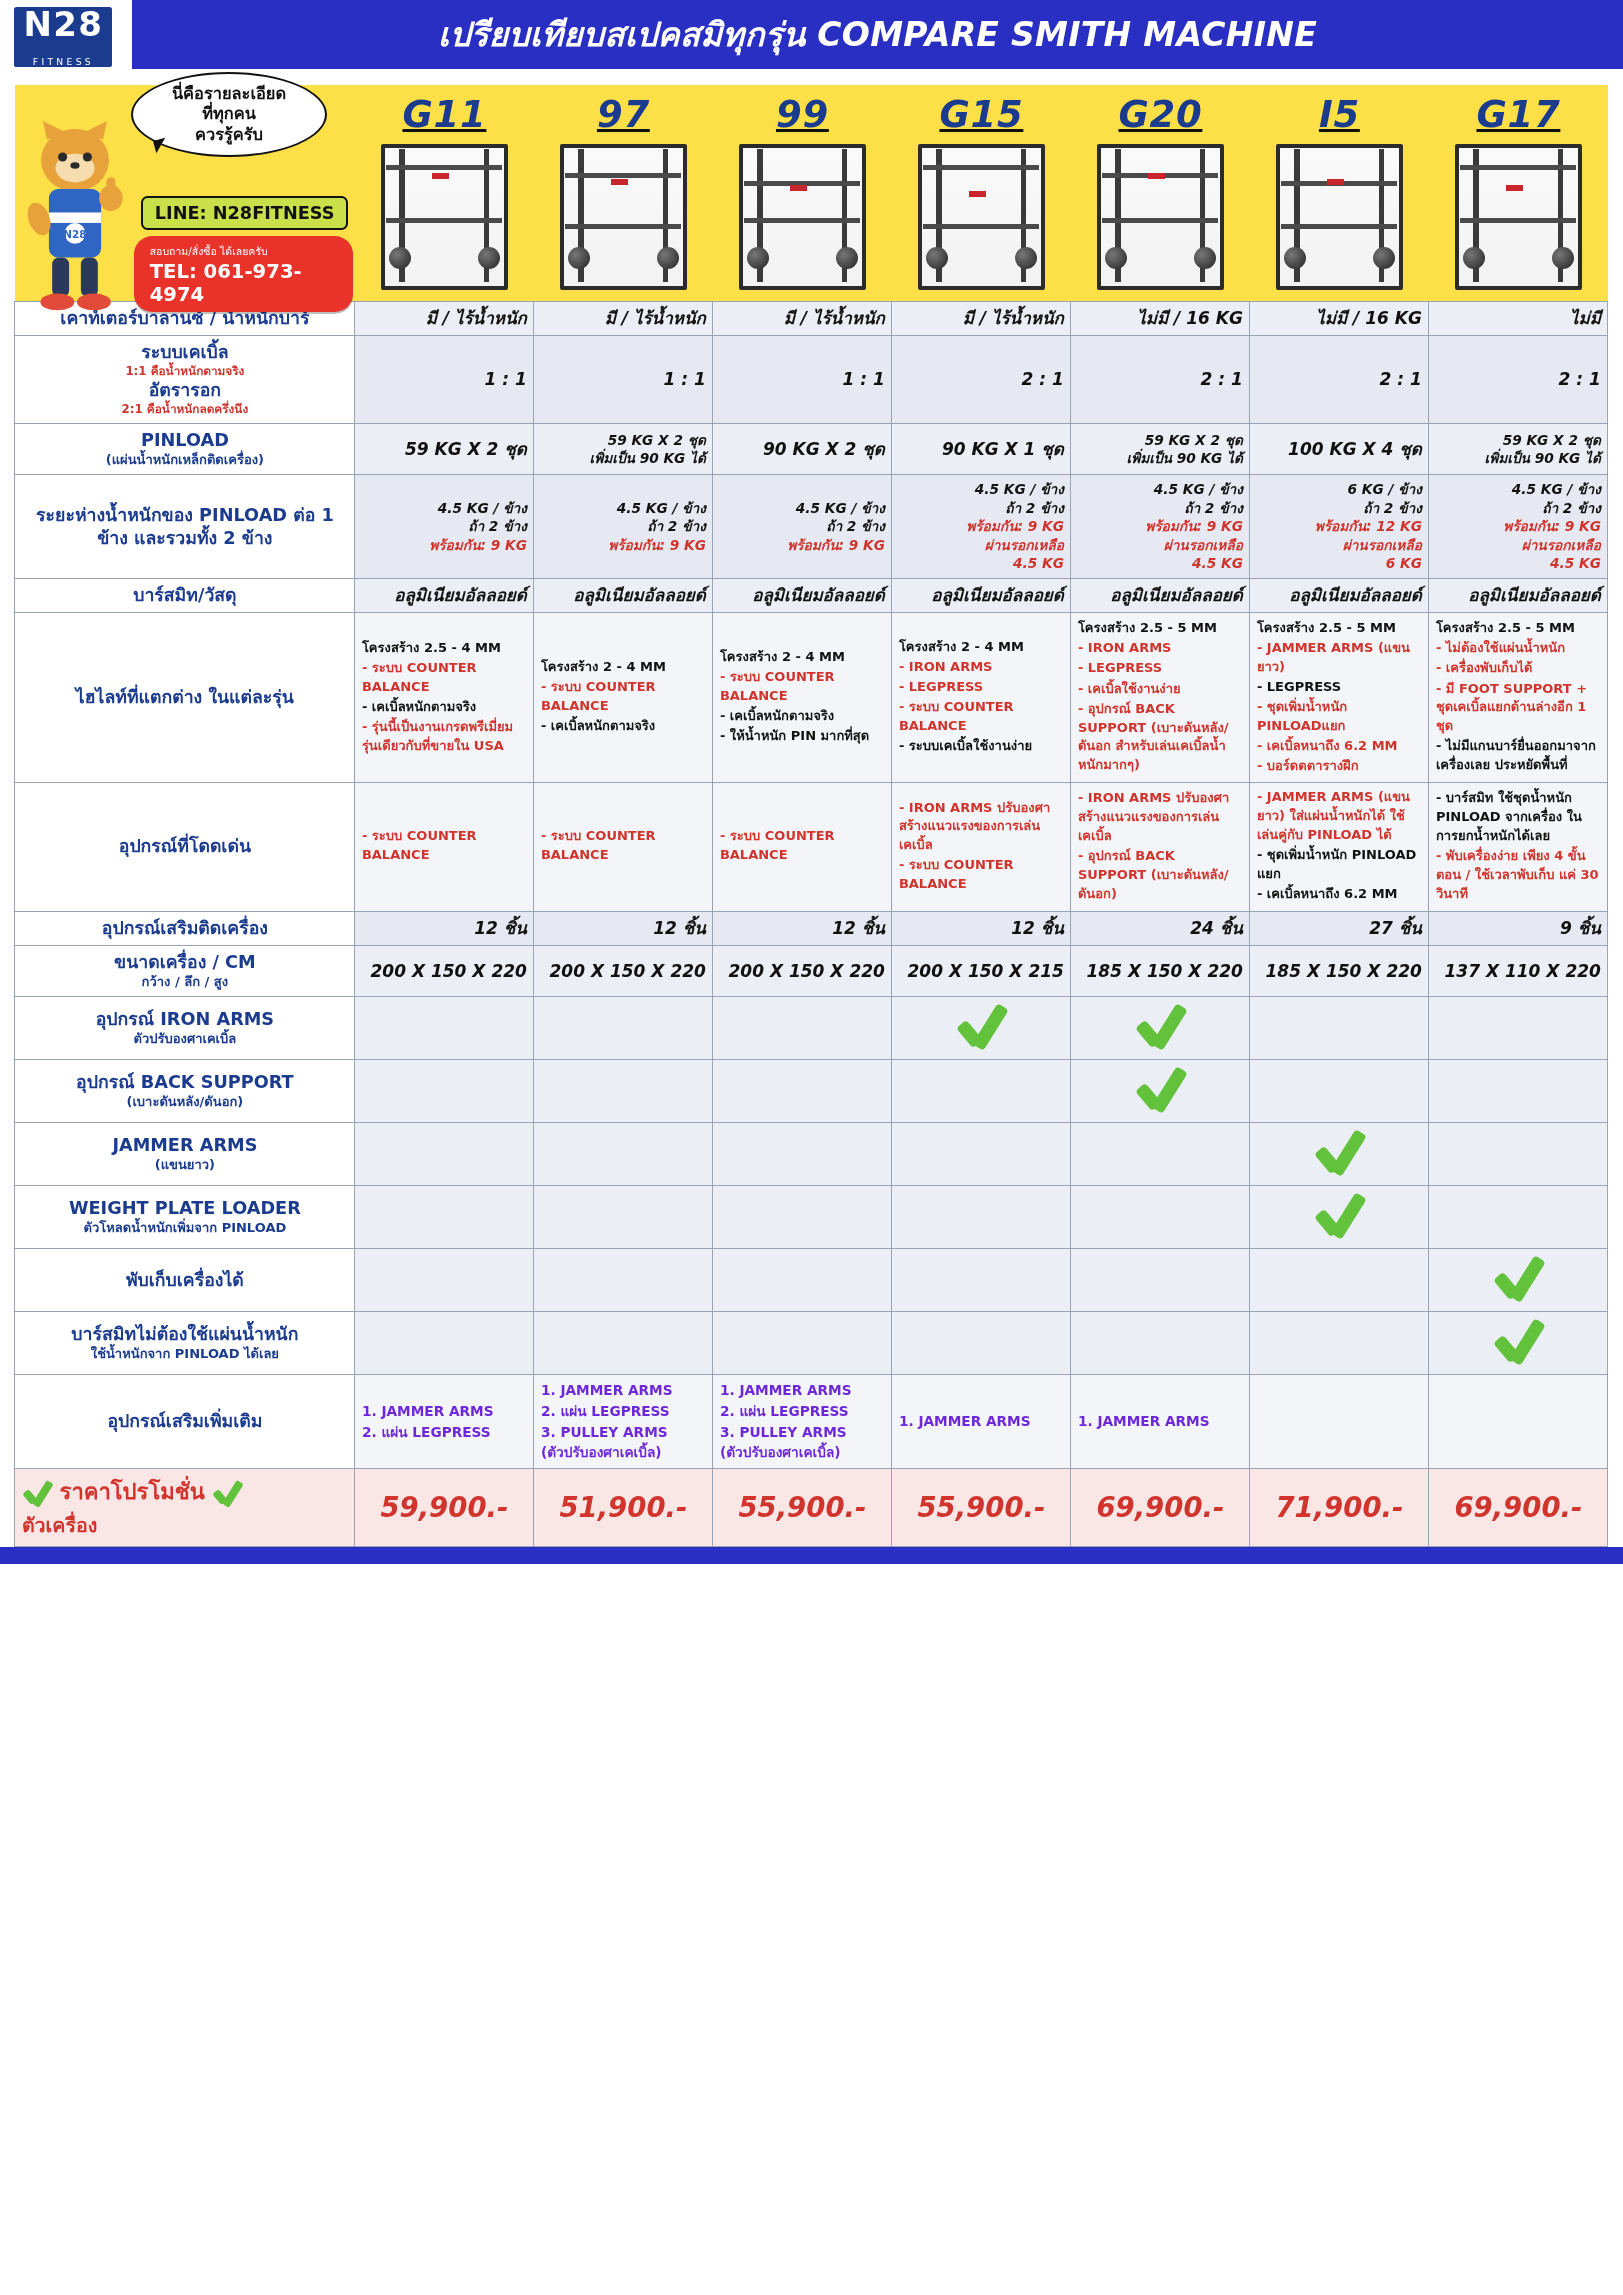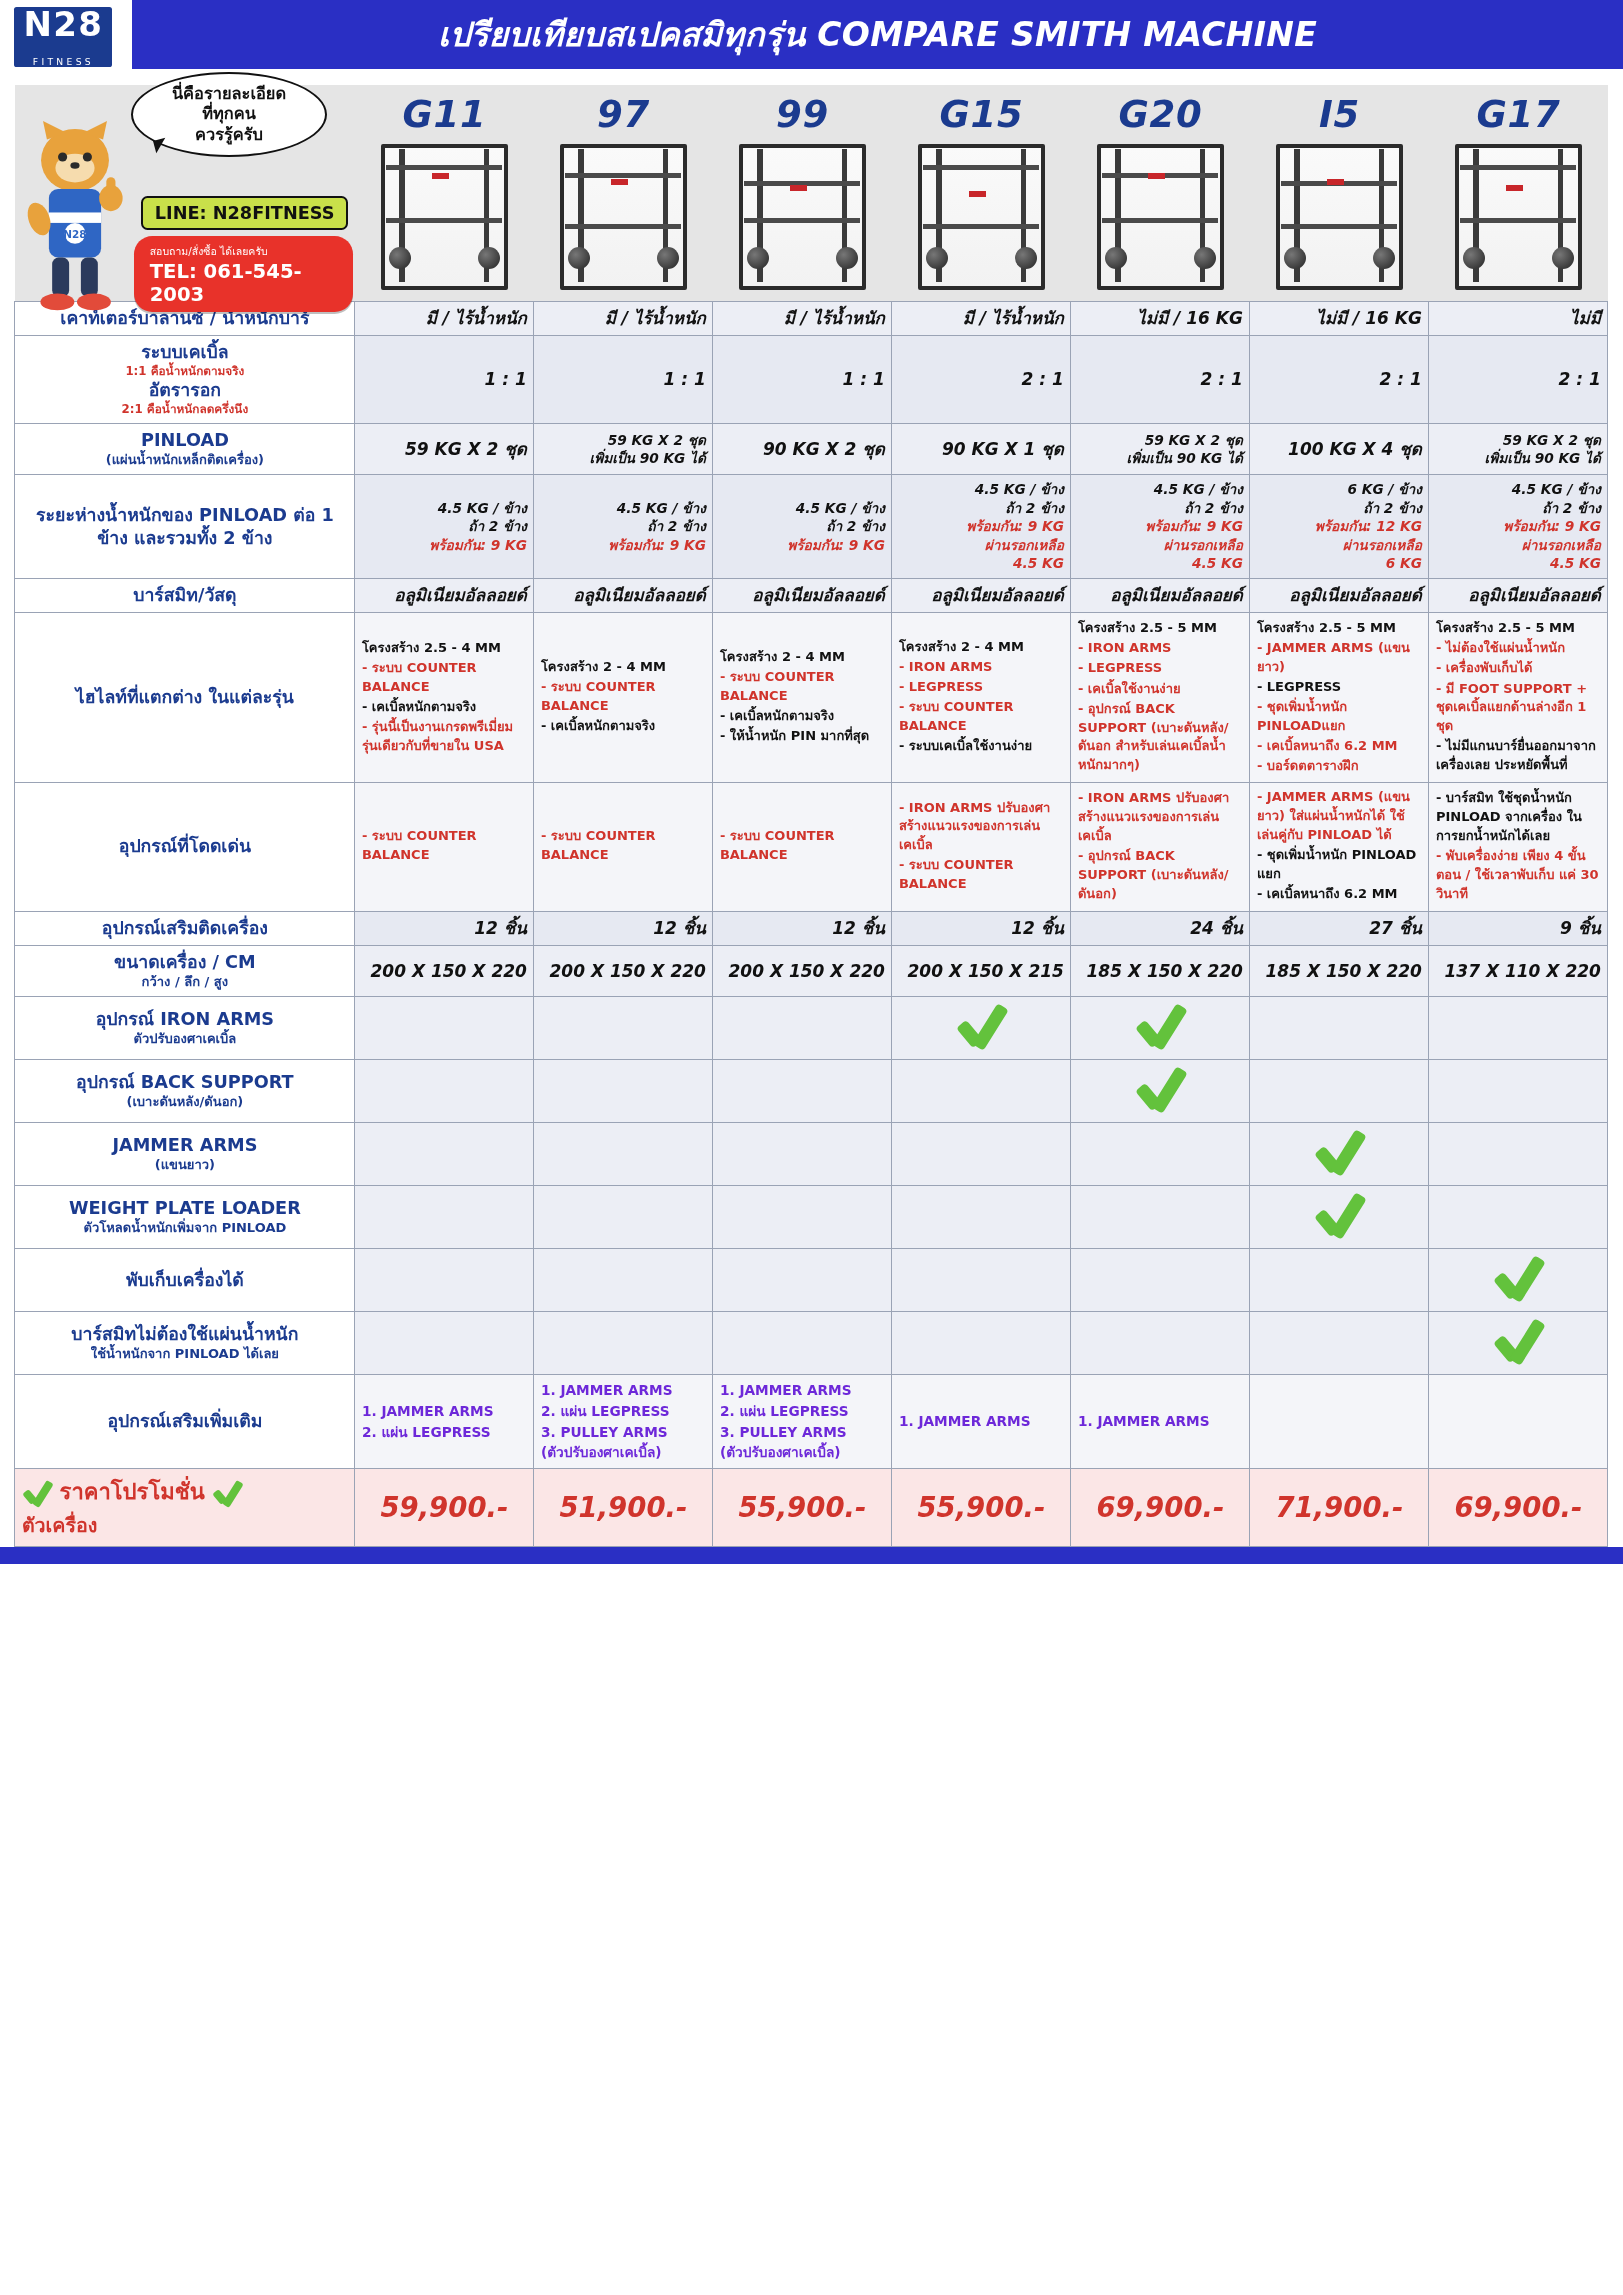--- a/index.html
+++ b/index.html
@@ -122,10 +122,11 @@
 
   .modelhead {
     height: 216px;
-    background: #e5e5e5;
+    background: #fde047;
     vertical-align: top;
     border: none !important;
     text-align: center;
+    text-decoration: underline;
   }
   .model-name {
     font-size: 37px; font-weight: bold; font-style: italic;

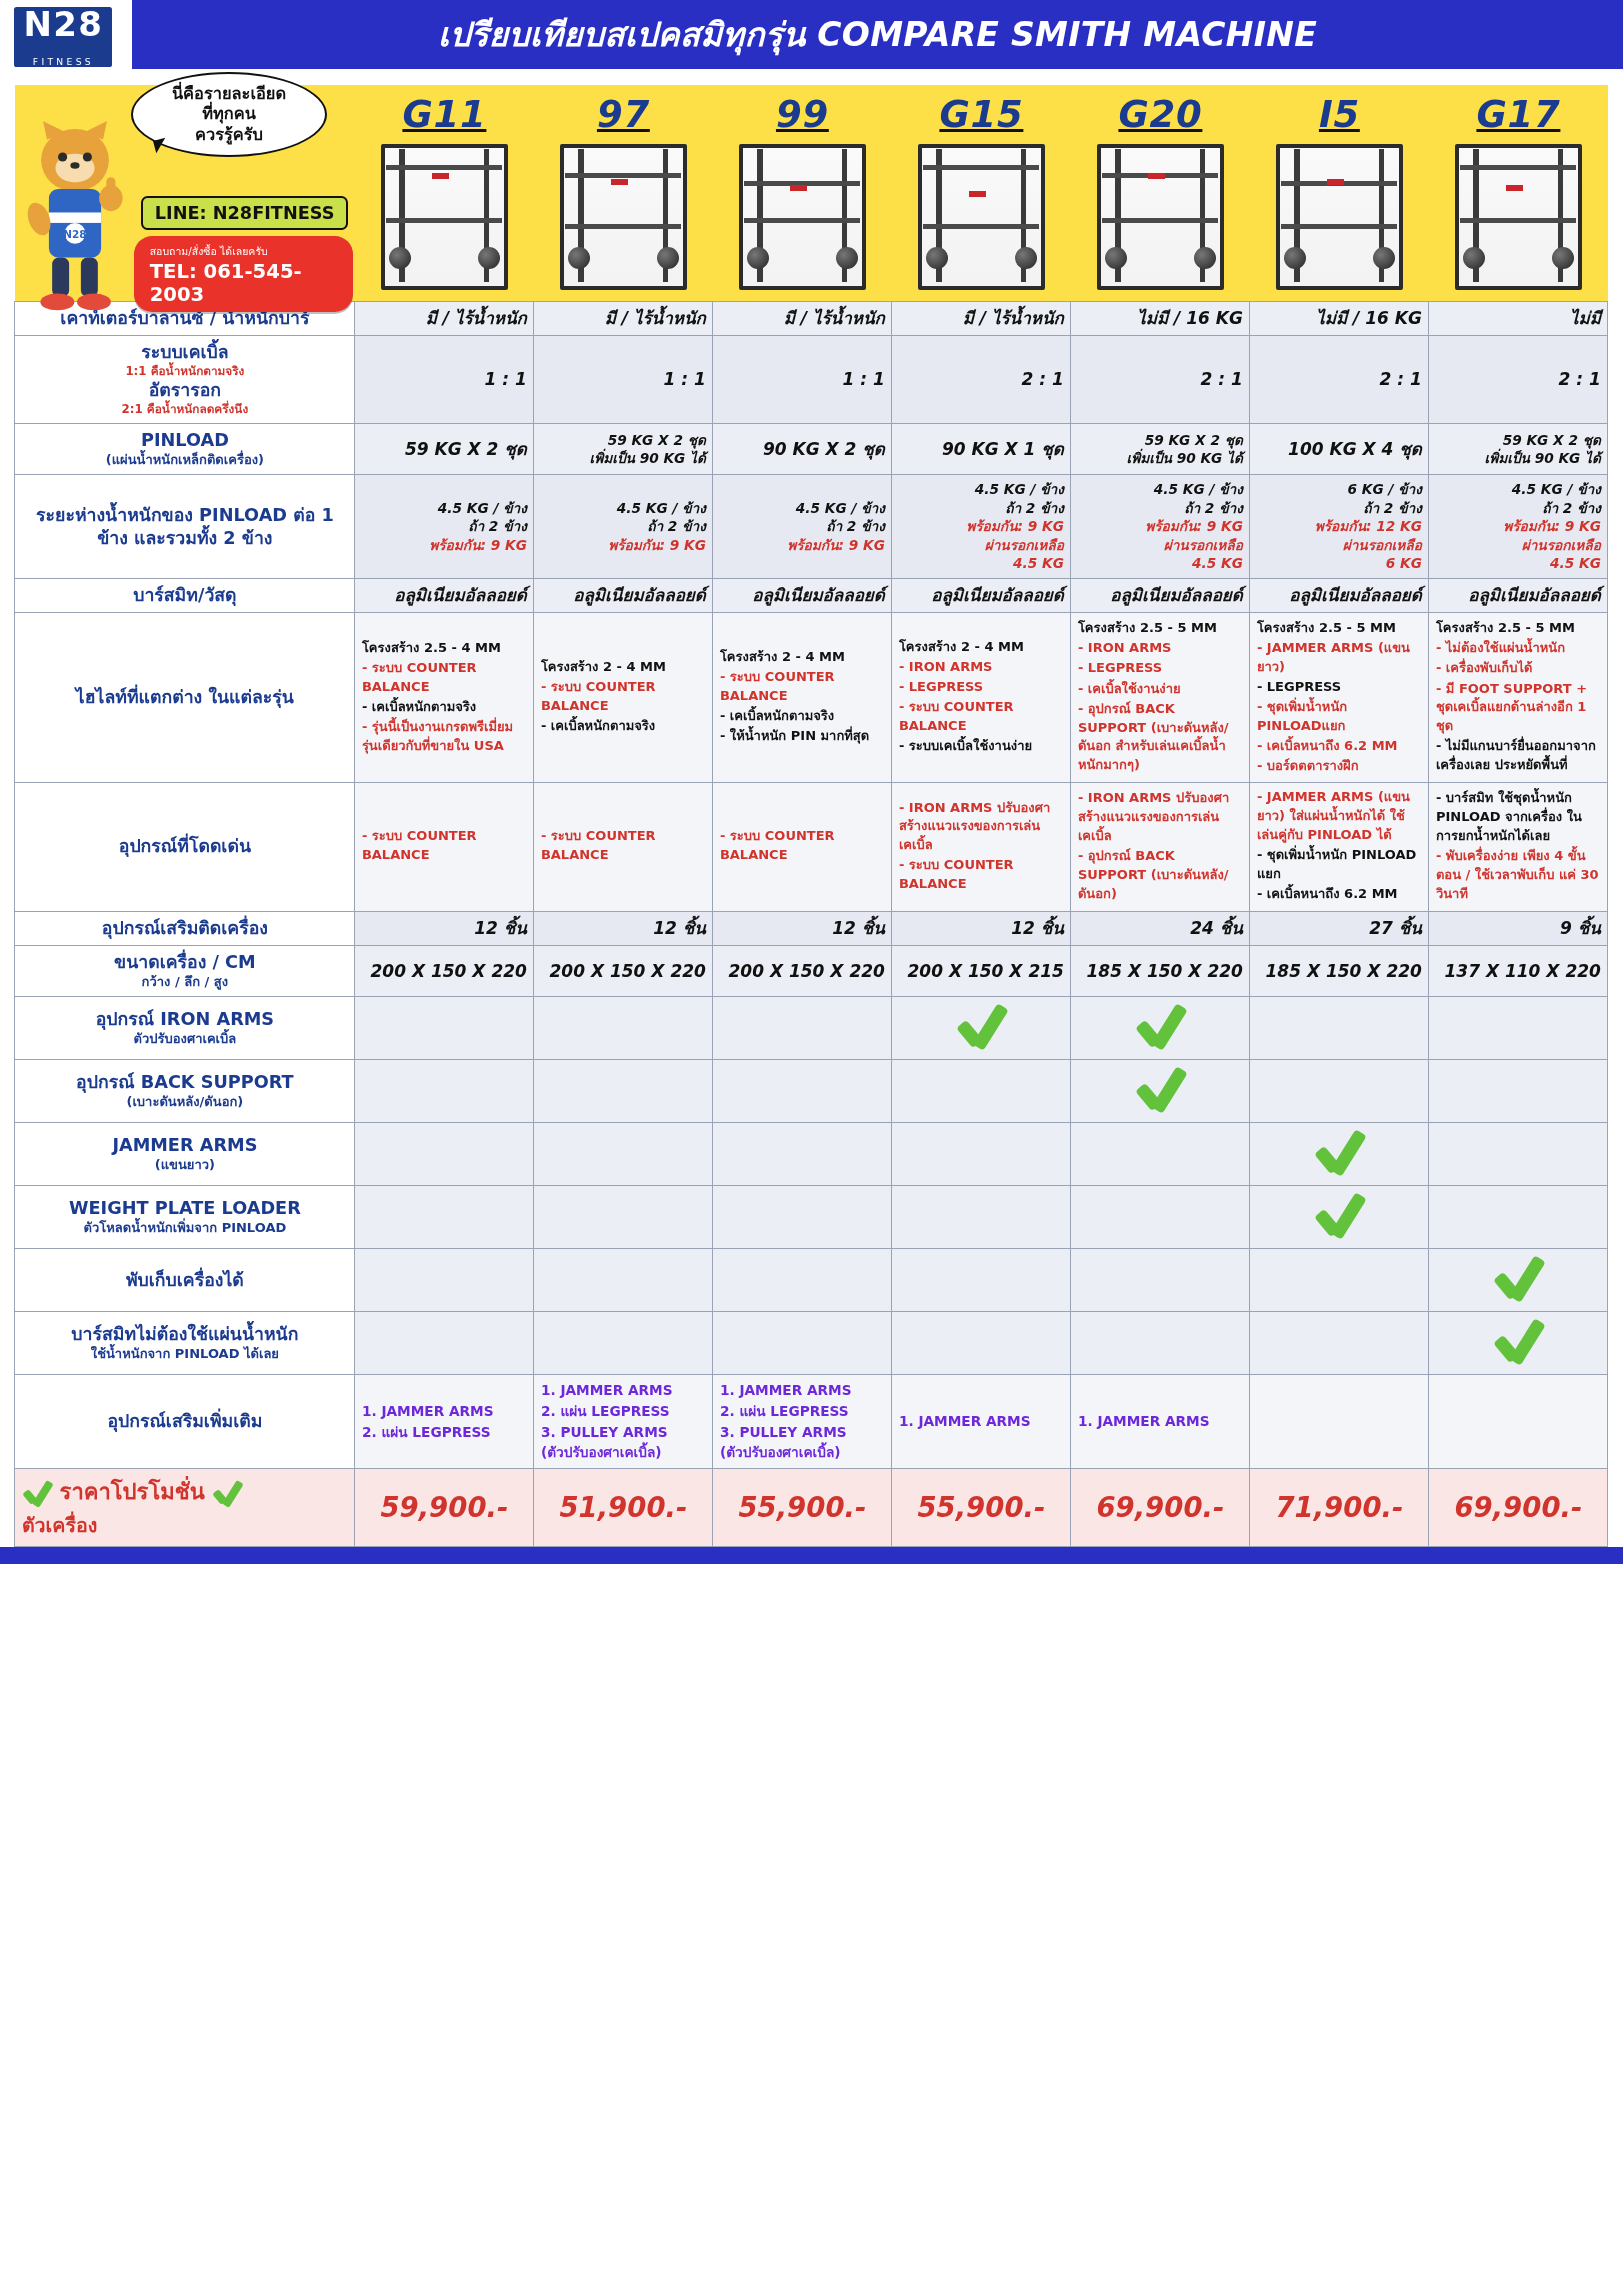--- a/index.html
+++ b/index.html
@@ -277,7 +277,7 @@
     <div class="line-badge">LINE: N28FITNESS</div>
     <div class="tel-badge">
       <span class="sub">สอบถาม/สั่งซื้อ ได้เลยครับ</span>
-      <span>TEL: 061-545-2003</span>
+      <span>TEL: 061-973-4974</span>
     </div>
   </div>
 

